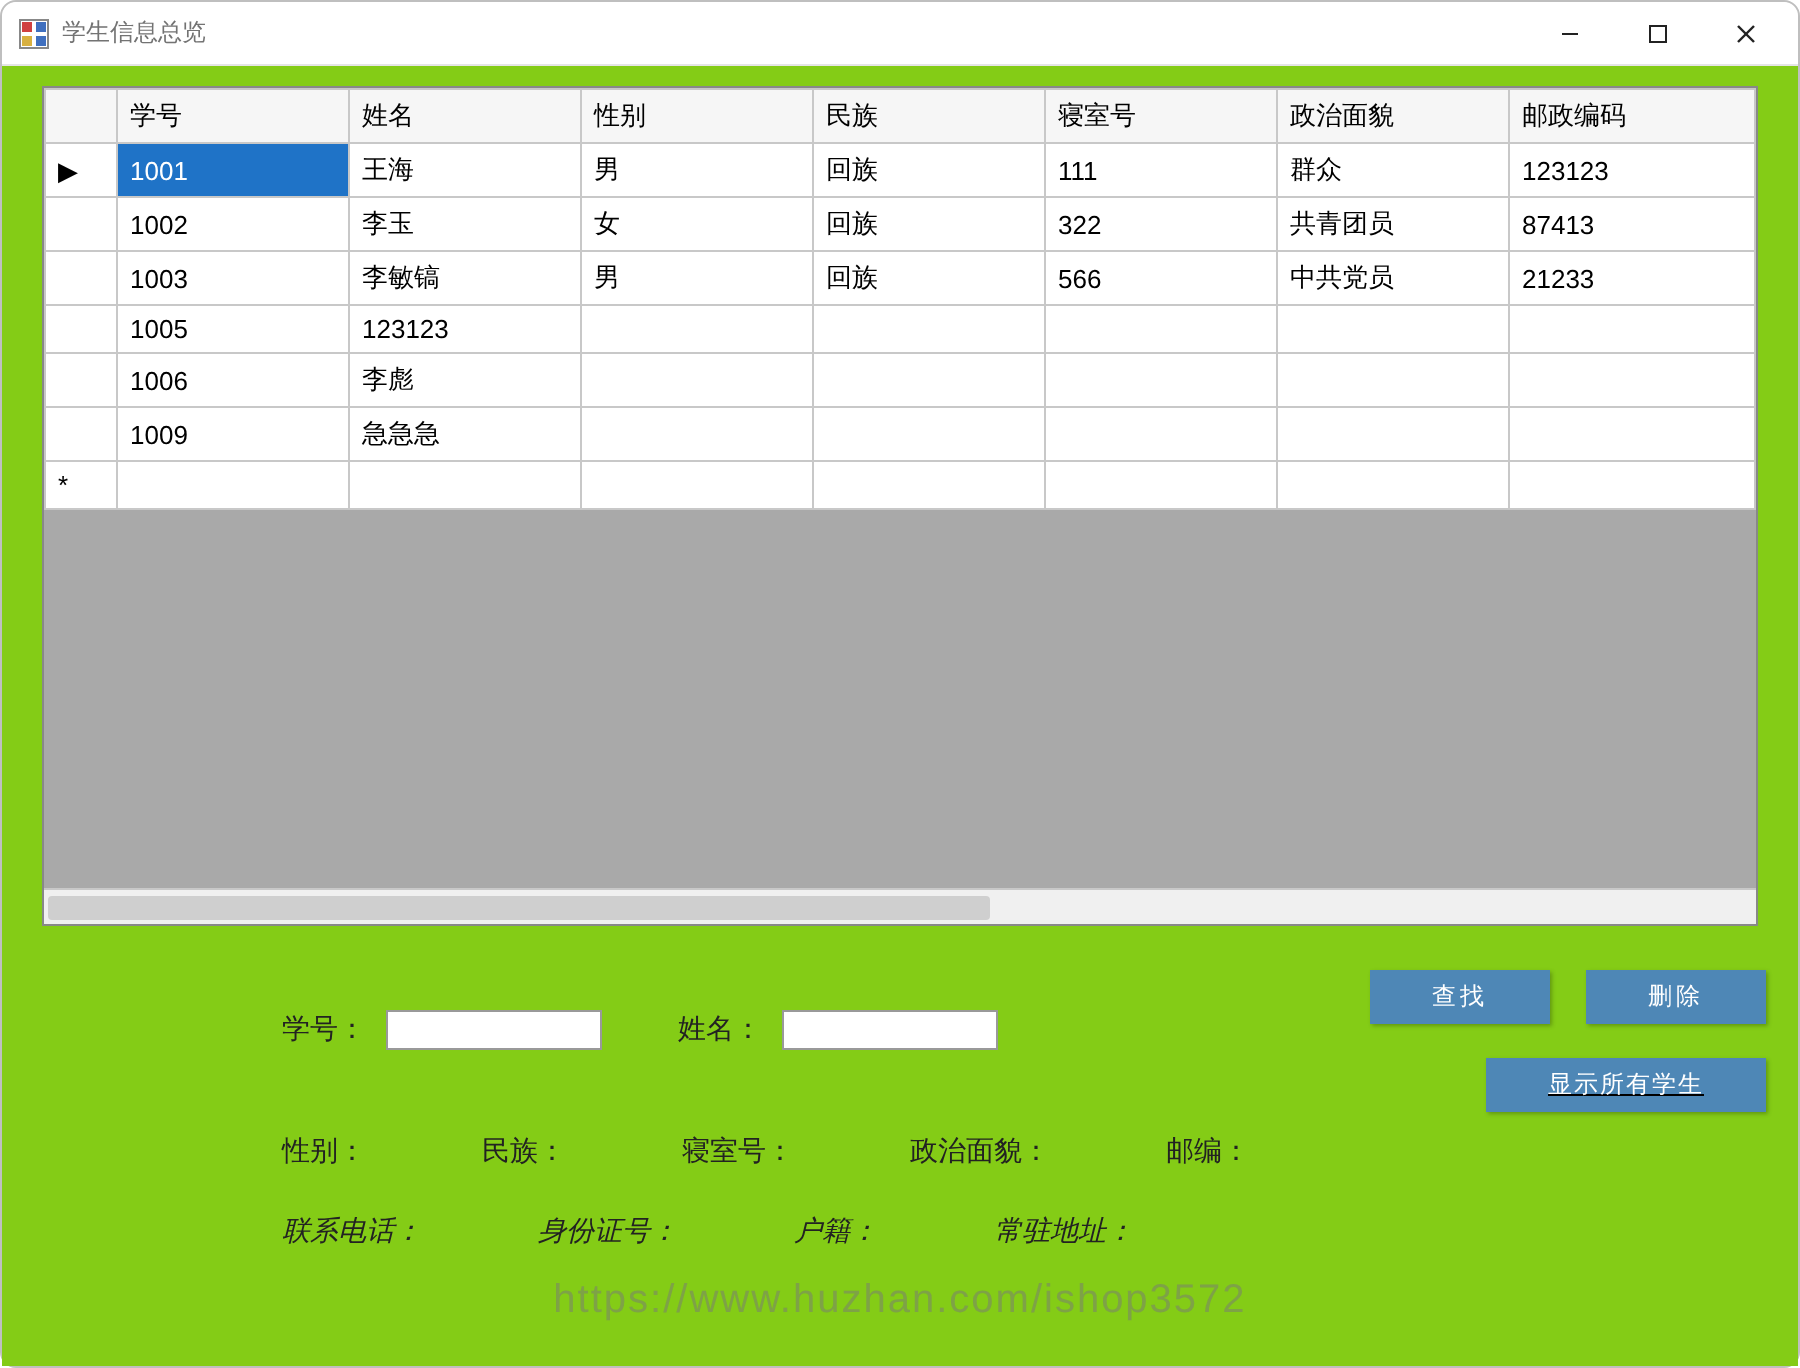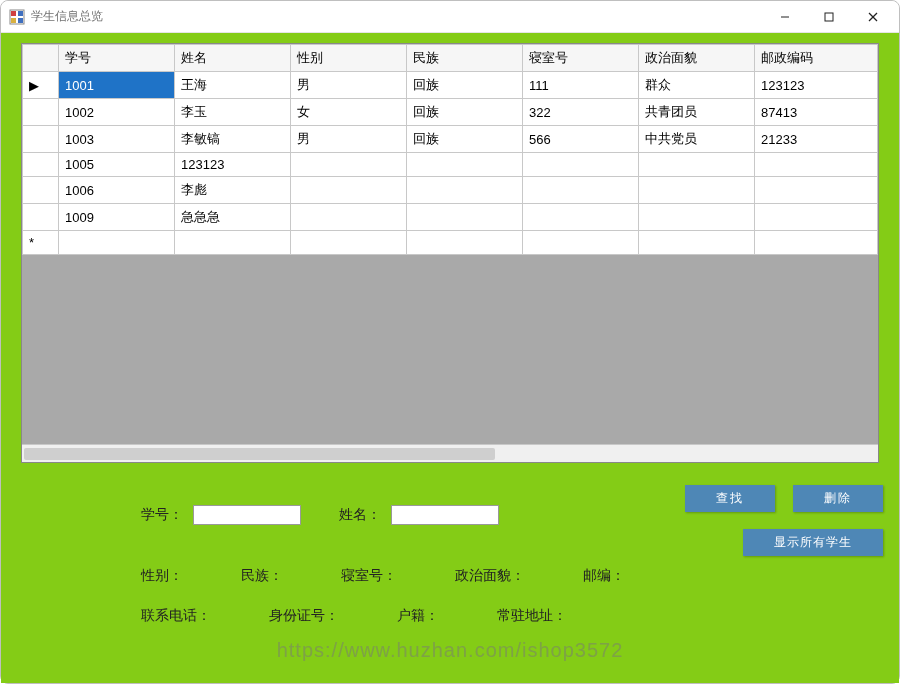--- a/index.html
+++ b/index.html
@@ -133,6 +133,7 @@
     top: 40px;
     display: flex;
     gap: 26px;
+    text-decoration: underline;
   }
   .btn {
     background: #4e87b6;

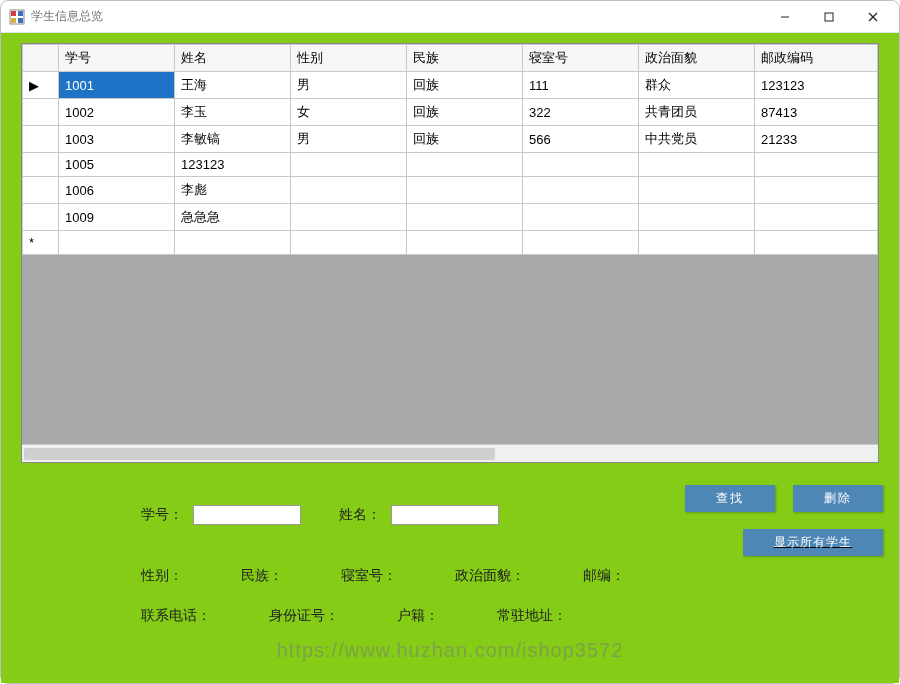--- a/index.html
+++ b/index.html
@@ -177,7 +177,7 @@
     color: #222;
   }
   .info-row.r1 { top: 78px; }
-  .info-row.r2 { top: 118px; }
+  .info-row.r2 { top: 118px; font-style: italic; }
   .watermark {
     position: absolute;
     left: 0; right: 0;

